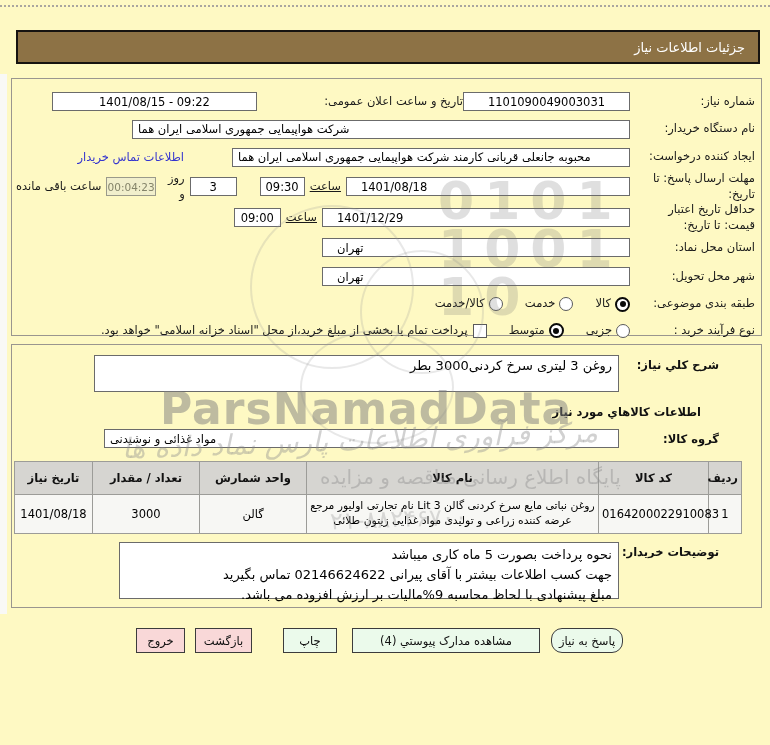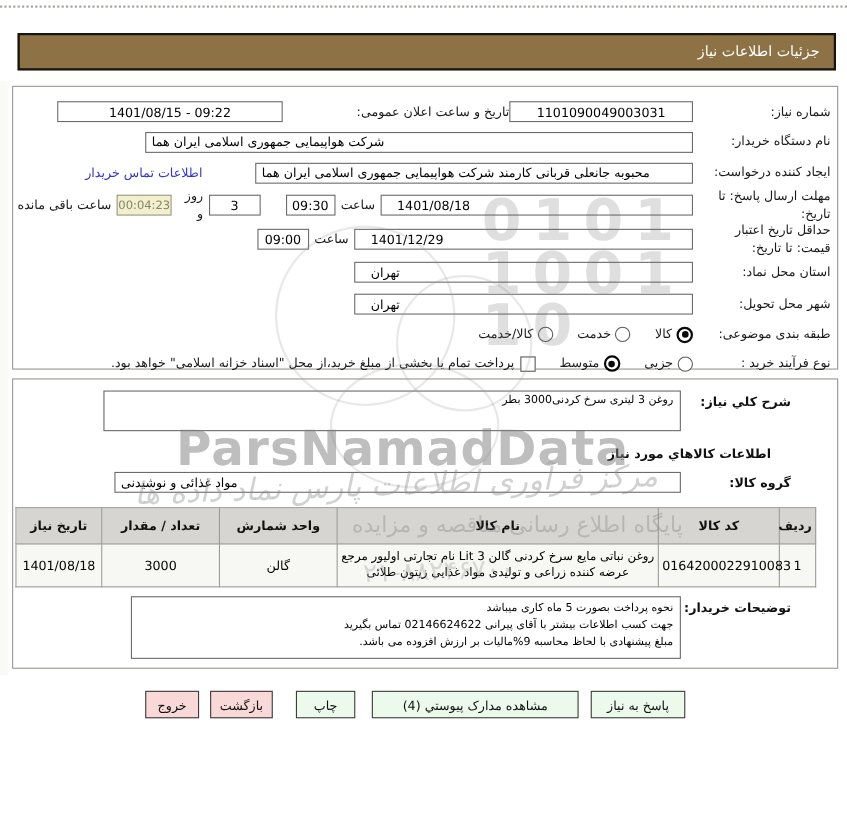--- a/index.html
+++ b/index.html
@@ -4,7 +4,7 @@
 <style>
   html,body{margin:0;padding:0;}
   body{background:#e3e1dd;font-family:"DejaVu Sans",sans-serif;}
-  #canvas{position:relative;width:770px;height:745px;background:#ffffff;direction:rtl;overflow:hidden;font-size:11.5px;color:#151515;}
+  #canvas{position:relative;width:770px;height:745px;background:#fef9c3;direction:rtl;overflow:hidden;font-size:11.5px;color:#151515;}
 
   .dotted{position:absolute;top:5px;left:0;width:770px;border-top:2px dotted #aaa69f;}
   .left-strip{position:absolute;left:0;top:74px;width:7px;height:540px;background:#f9f9f6;}

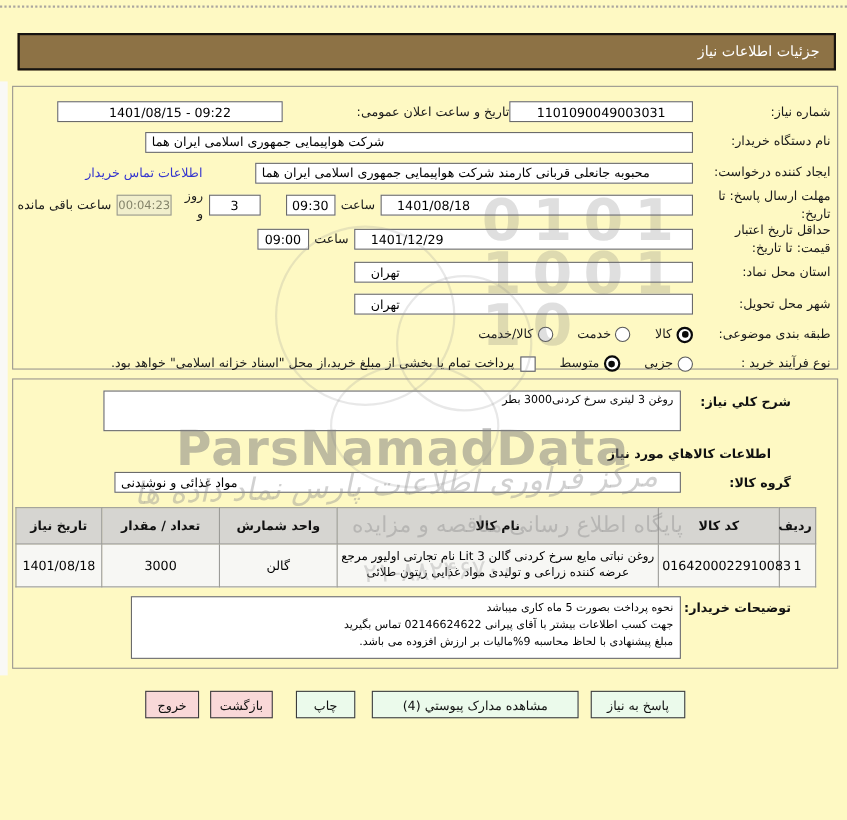--- a/index.html
+++ b/index.html
@@ -32,7 +32,7 @@
   .valwide{width:498px;justify-content:flex-end;}
   .valmid{width:398px;justify-content:flex-end;}
   .link{color:#3434cf;margin-right:48px;cursor:pointer;white-space:nowrap;}
-  .hourlbl{margin:0 5px;white-space:nowrap;}
+  .hourlbl{margin:0 5px;white-space:nowrap;text-decoration:underline;}
   .timebox{width:47px;}
   .daysbox{width:50px;margin-right:23px;}
   .dayslbl{margin:0 5px;}

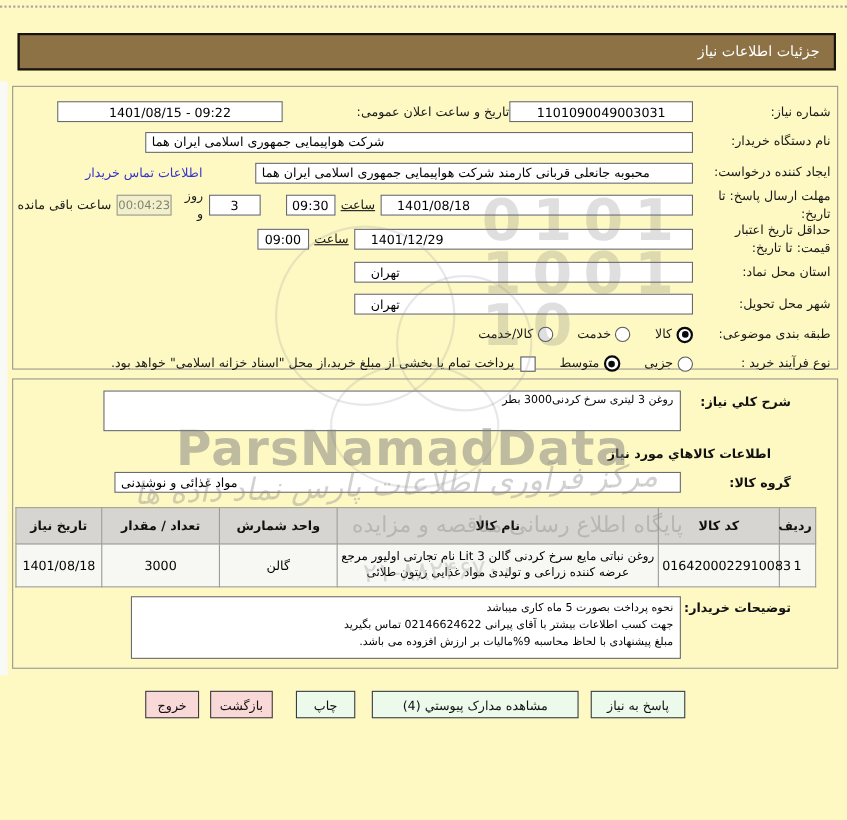--- a/index.html
+++ b/index.html
@@ -52,7 +52,7 @@
   .blbl{font-weight:bold;color:#111;}
   .s2row{display:flex;direction:rtl;padding-right:42px;align-items:flex-start;}
   .s2lbl{width:100px;flex:0 0 100px;text-align:right;padding-top:3px;box-sizing:border-box;}
-  .textarea{background:#fff;border:1px solid #6b6b6b;box-sizing:border-box;padding:2px 6px;font-size:10px;color:#000;}
+  .textarea{background:#fff;border:1px solid #6b6b6b;box-sizing:border-box;padding:2px 6px;font-size:13px;color:#000;}
   .descbox{width:525px;height:37px;text-align:right;}
   .heading{padding:13px 60px 0 0;font-weight:bold;color:#111;}
   .groupbox{width:515px;height:19px;display:flex;align-items:center;justify-content:flex-end;}

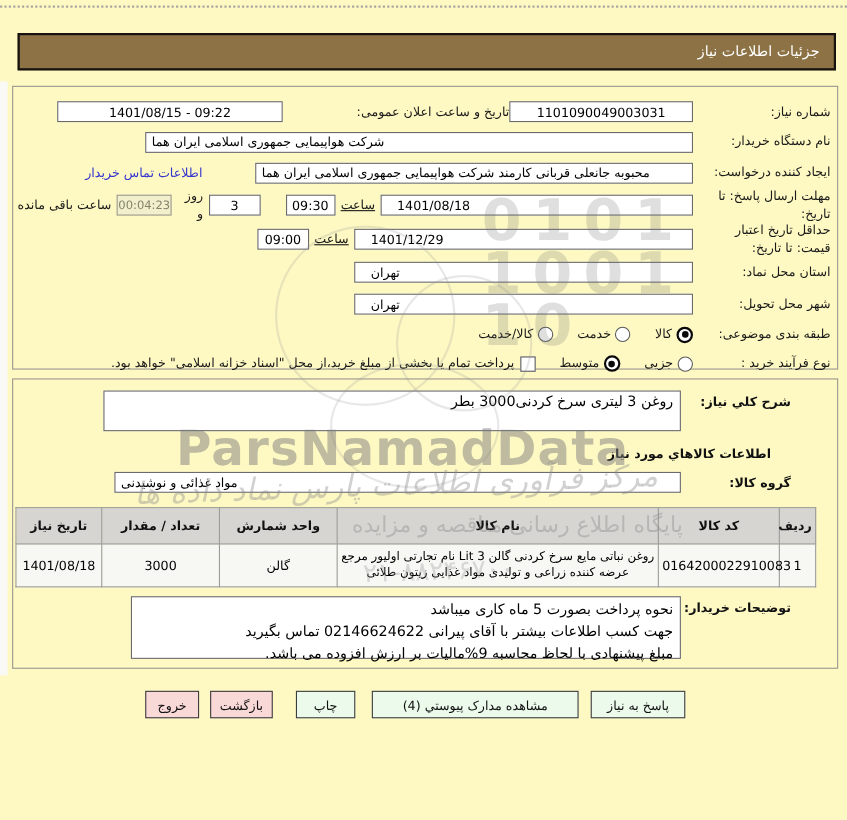--- a/index.html
+++ b/index.html
@@ -73,7 +73,7 @@
   .btn.green{background:#ebfaeb;}
   .btn.pink{background:#f9d8d8;}
   .b-reply{width:86px;} .b-docs{width:188px;margin-right:11px;} .b-print{width:54px;margin-right:15px;}
-  .b-back{width:57px;margin-right:21px;} .b-exit{width:49px;margin-right:10px;}
+  .b-back{width:57px;margin-right:31px;} .b-exit{width:49px;margin-right:10px;}
 
   .wm{position:absolute;pointer-events:none;z-index:40;}
   .wm-brand{top:383px;left:160px;font-size:44px;font-weight:bold;color:rgba(125,125,125,0.50);letter-spacing:1px;direction:ltr;}

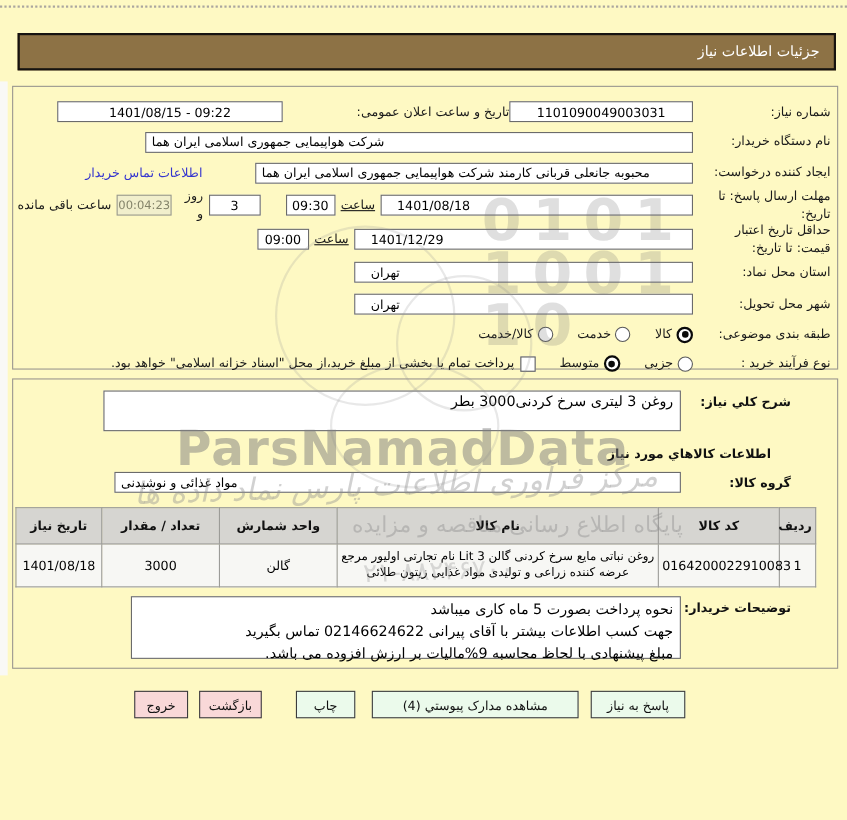--- a/index.html
+++ b/index.html
@@ -72,7 +72,7 @@
        display:flex;align-items:center;justify-content:center;cursor:pointer;box-sizing:border-box;padding:0;}
   .btn.green{background:#ebfaeb;}
   .btn.pink{background:#f9d8d8;}
-  .b-reply{width:86px;} .b-docs{width:188px;margin-right:11px;} .b-print{width:54px;margin-right:15px;}
+  .b-reply{width:72px;border-radius:11px;} .b-docs{width:188px;margin-right:11px;} .b-print{width:54px;margin-right:15px;}
   .b-back{width:57px;margin-right:31px;} .b-exit{width:49px;margin-right:10px;}
 
   .wm{position:absolute;pointer-events:none;z-index:40;}

